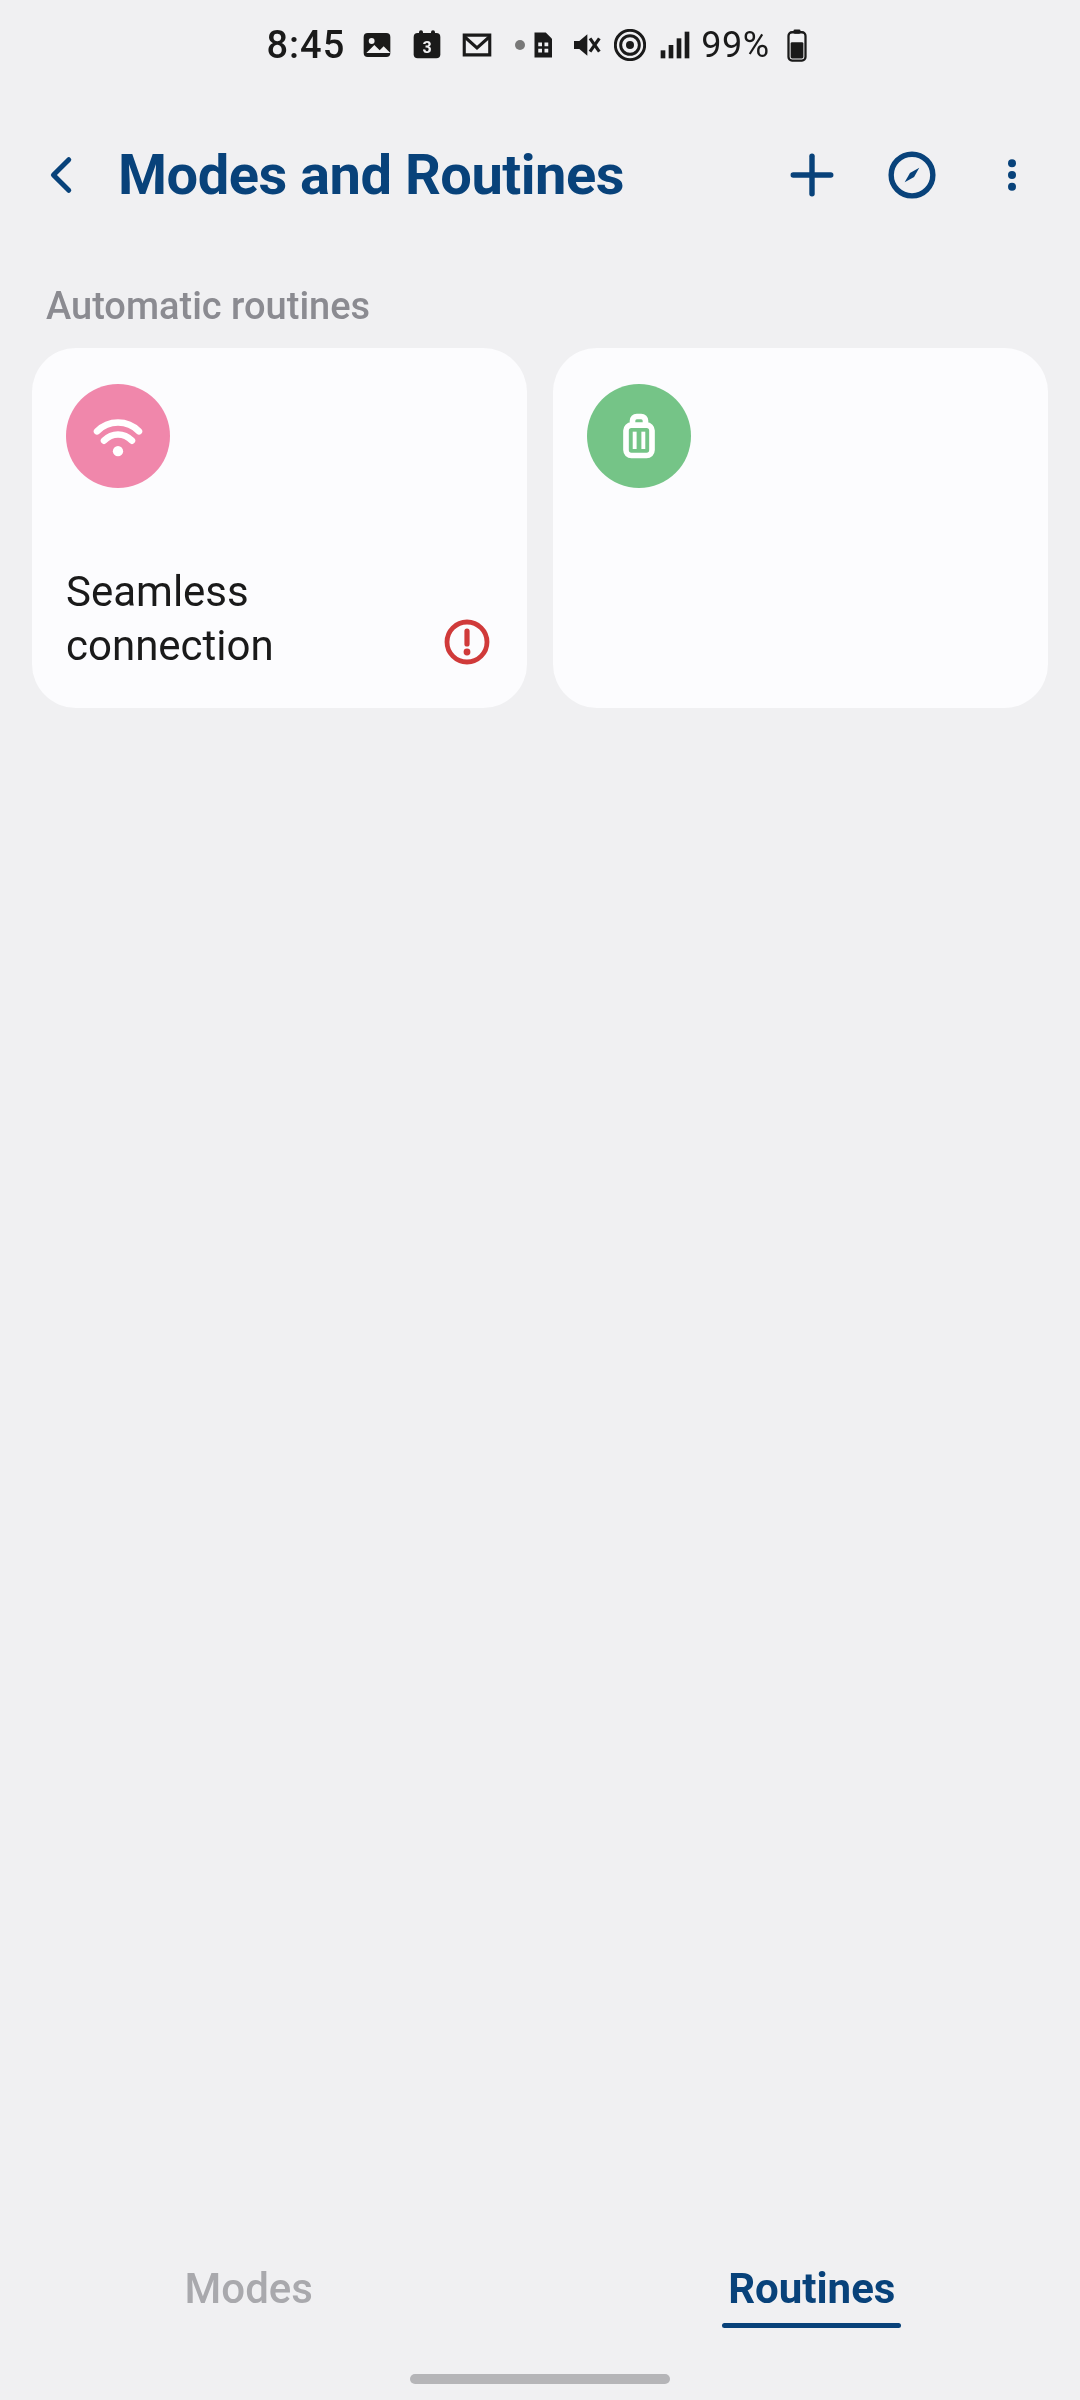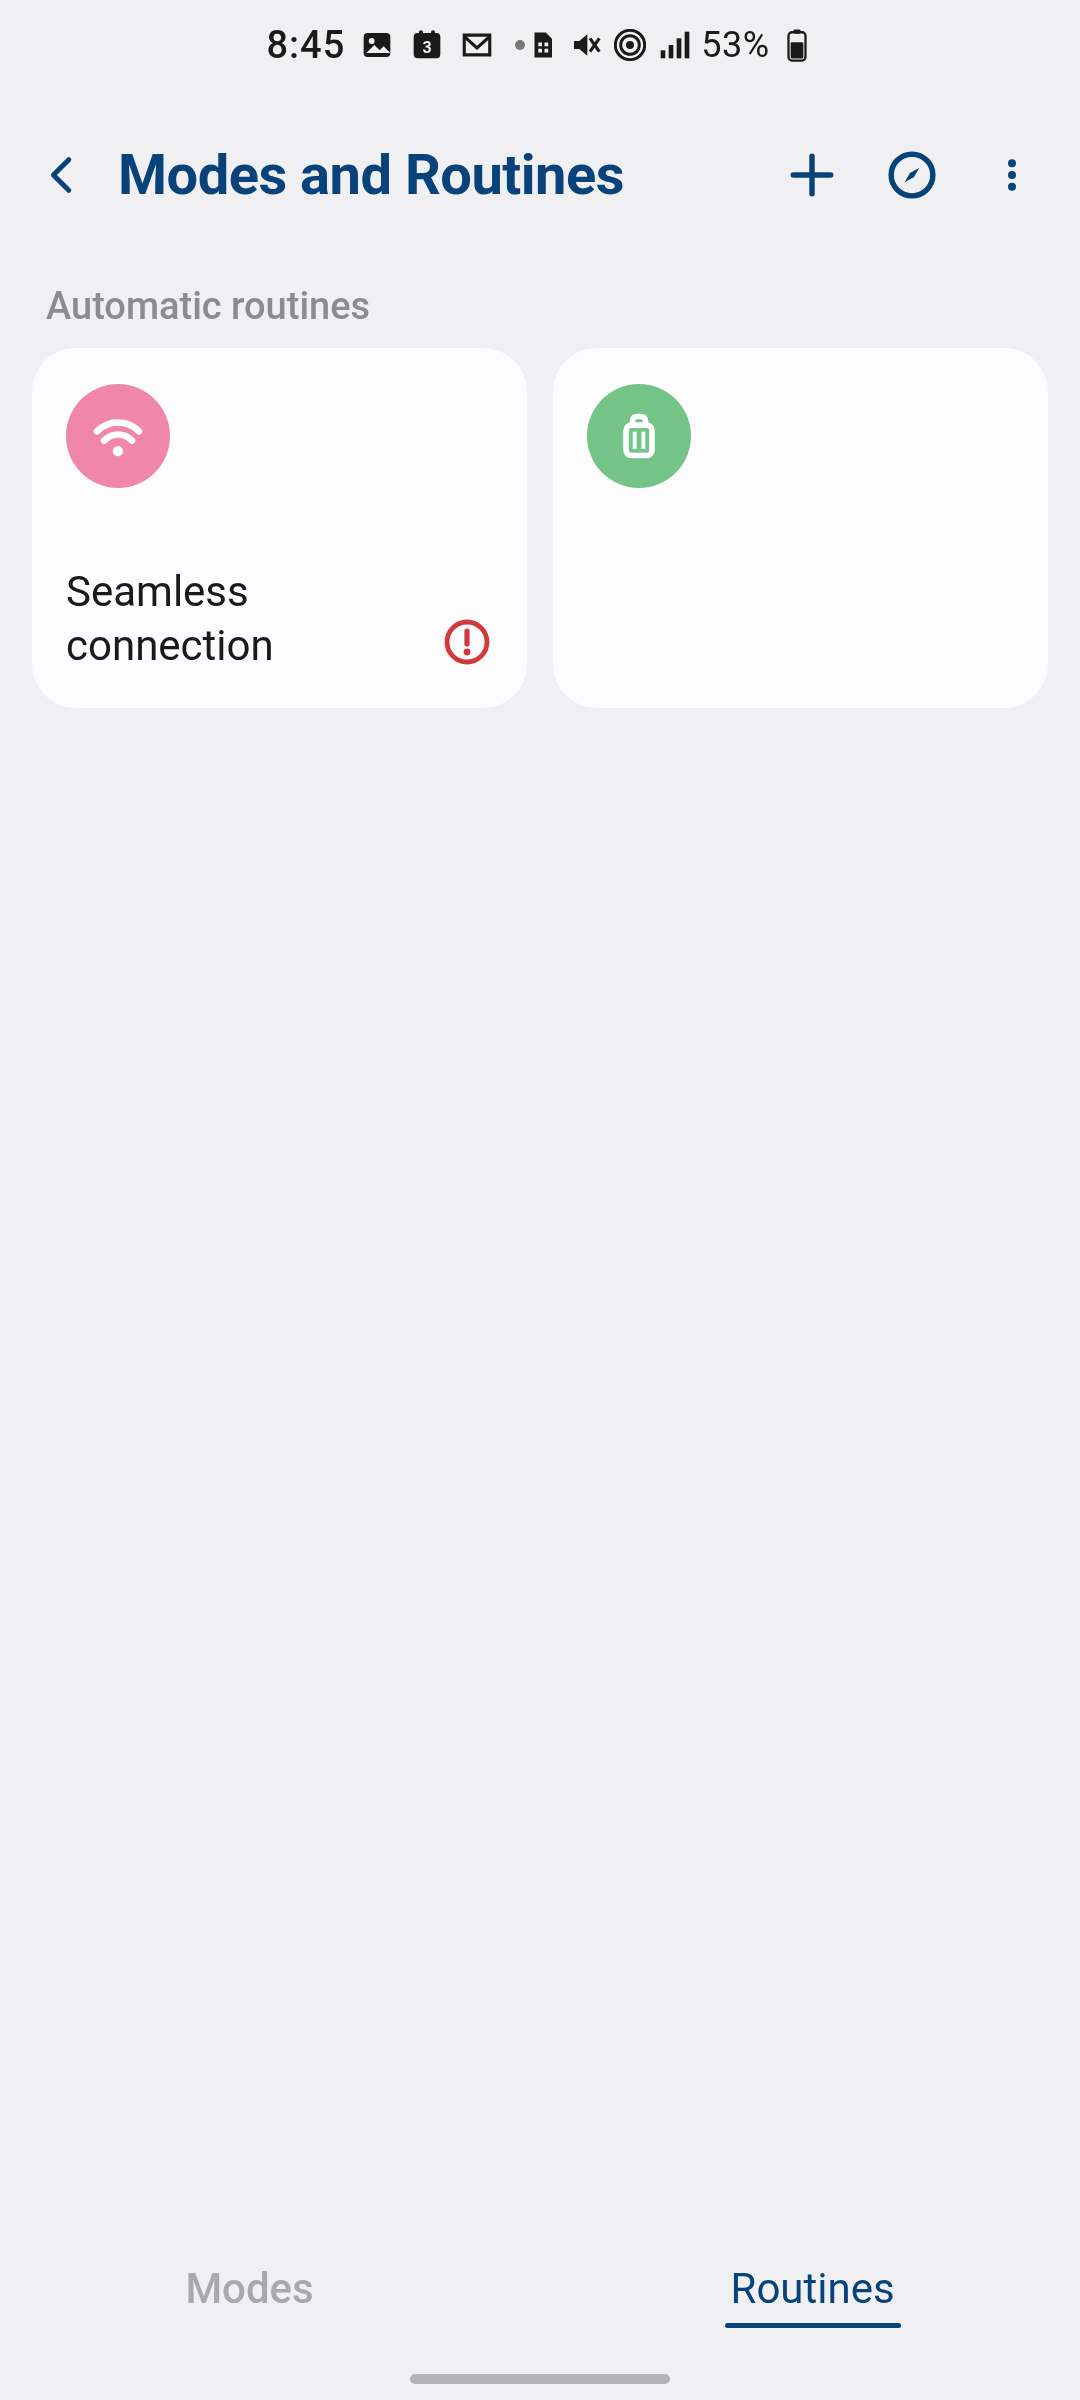--- a/index.html
+++ b/index.html
@@ -103,7 +103,7 @@
           <rect x="20" y="2" width="3.5" height="20" fill="#1a1a1a"></rect>
         </svg>
     </span>
-    <span class="battery-text">53%</span>
+    <span class="battery-text">99%</span>
     <span class="sicon">
       <svg viewBox="0 0 14 24" width="22" height="34">
           <rect x="1" y="3" width="12" height="20" rx="2.5" fill="none" stroke="#1a1a1a" stroke-width="1.6"></rect>

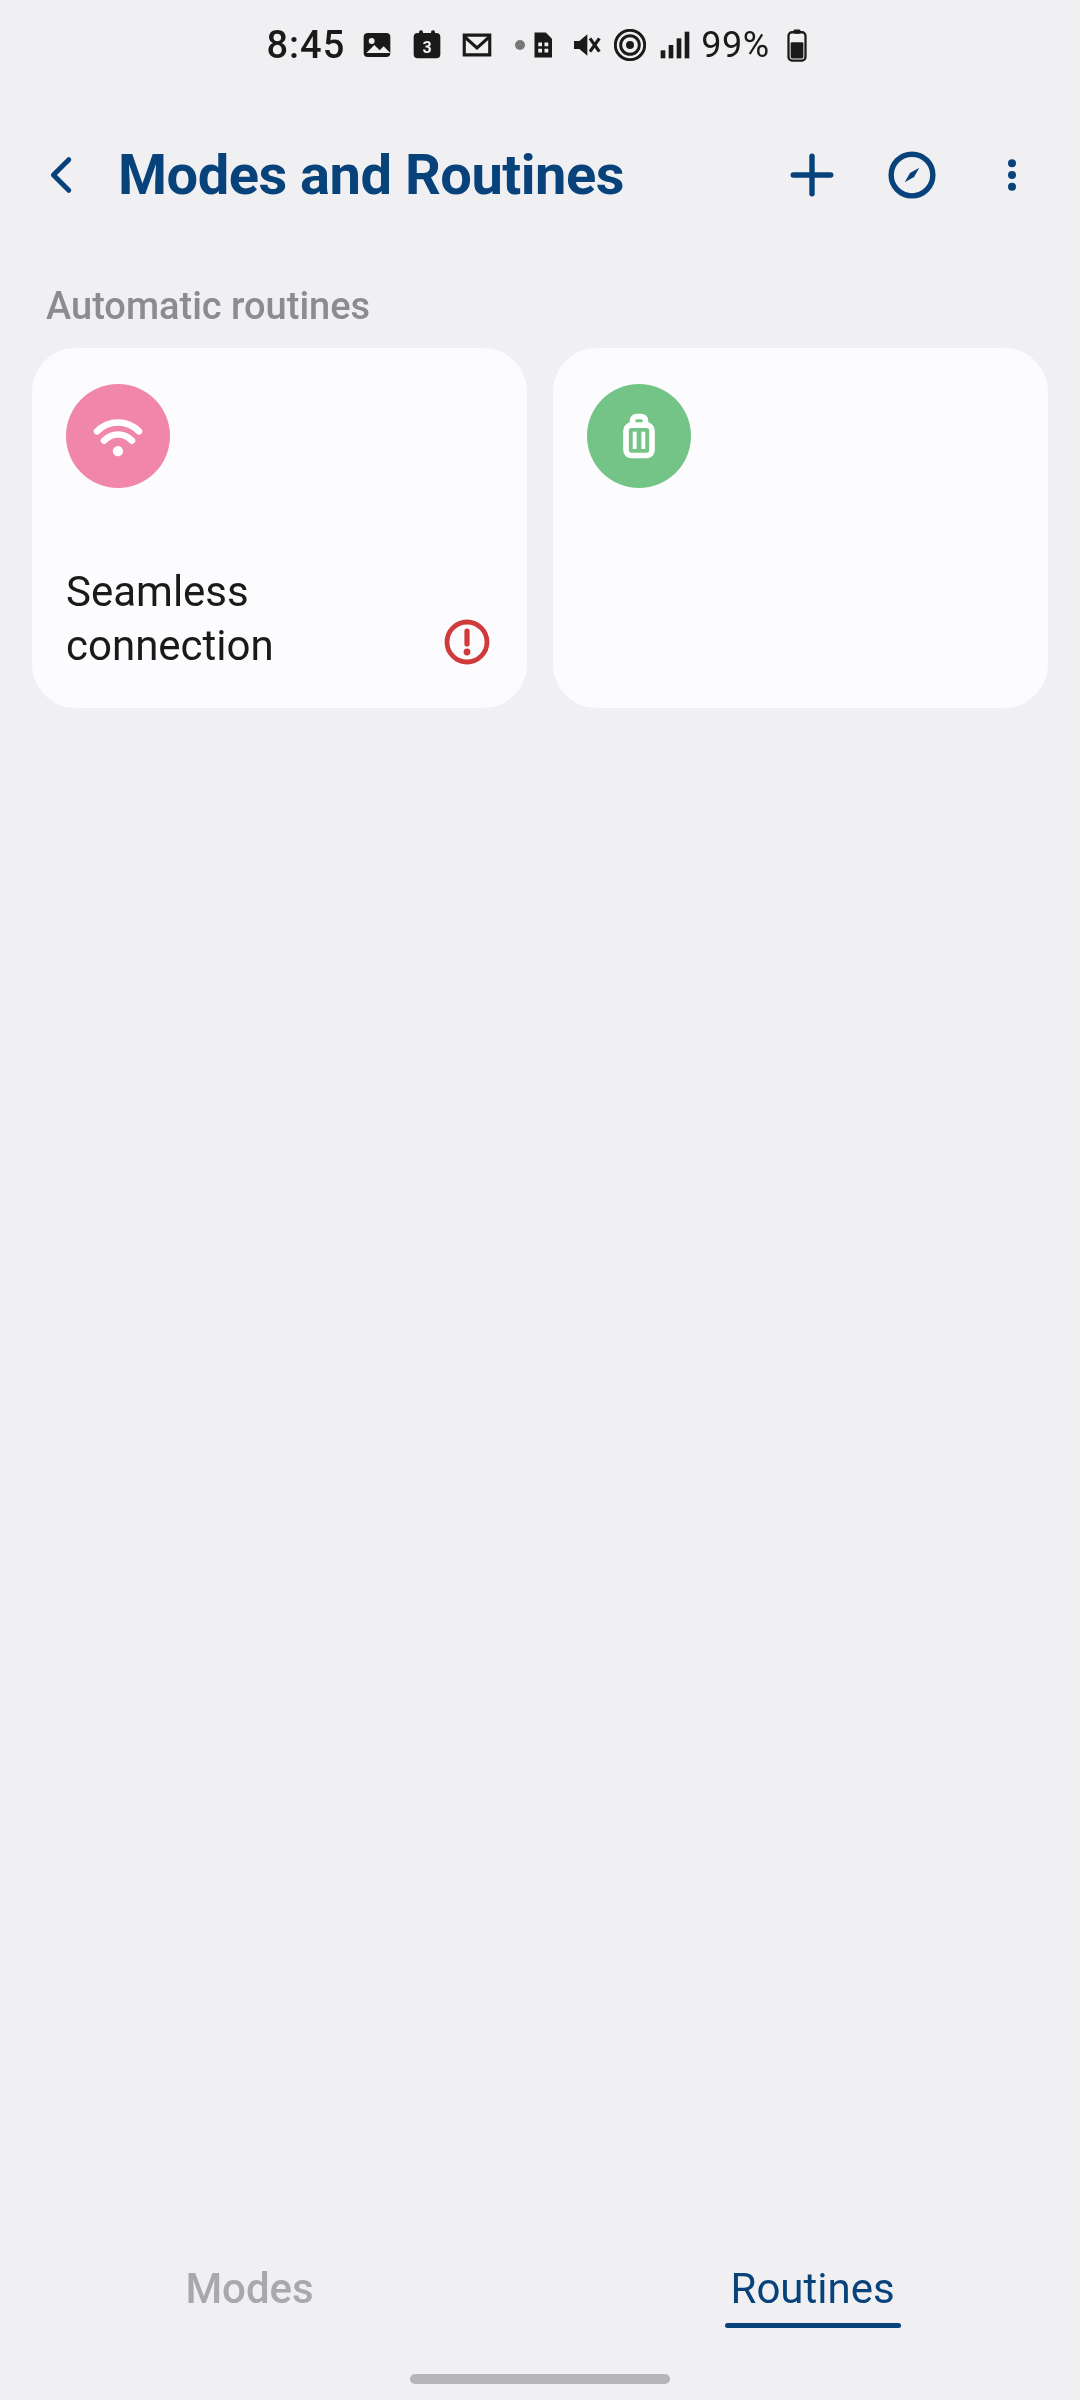--- a/index.html
+++ b/index.html
@@ -36,7 +36,7 @@
     .bottomnav { position:absolute; bottom:52px; left:0; right:0; height:120px; display:flex; align-items:center; justify-content:space-around; }
     .tab { font-size:42px; font-weight:500; padding:14px 6px; position:relative; }
     .tab.inactive { color:#a9a9ad; }
-    .tab.active { color:#08427a; font-weight:400;margin-left:46px; }
+    .tab.active { color:#08427a; font-weight:700;margin-left:46px; }
     .tab.active::after { content:""; position:absolute; bottom:-1px; left:0; right:0; height:5px; background:#08427a; border-radius:3px; }
 
     

